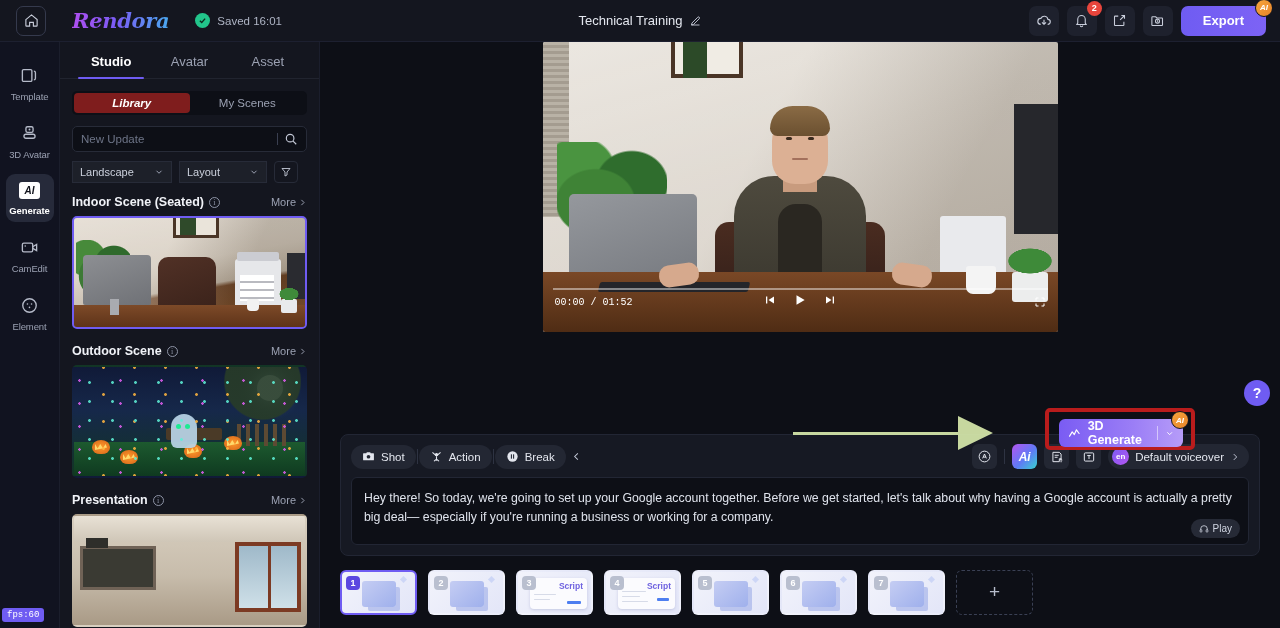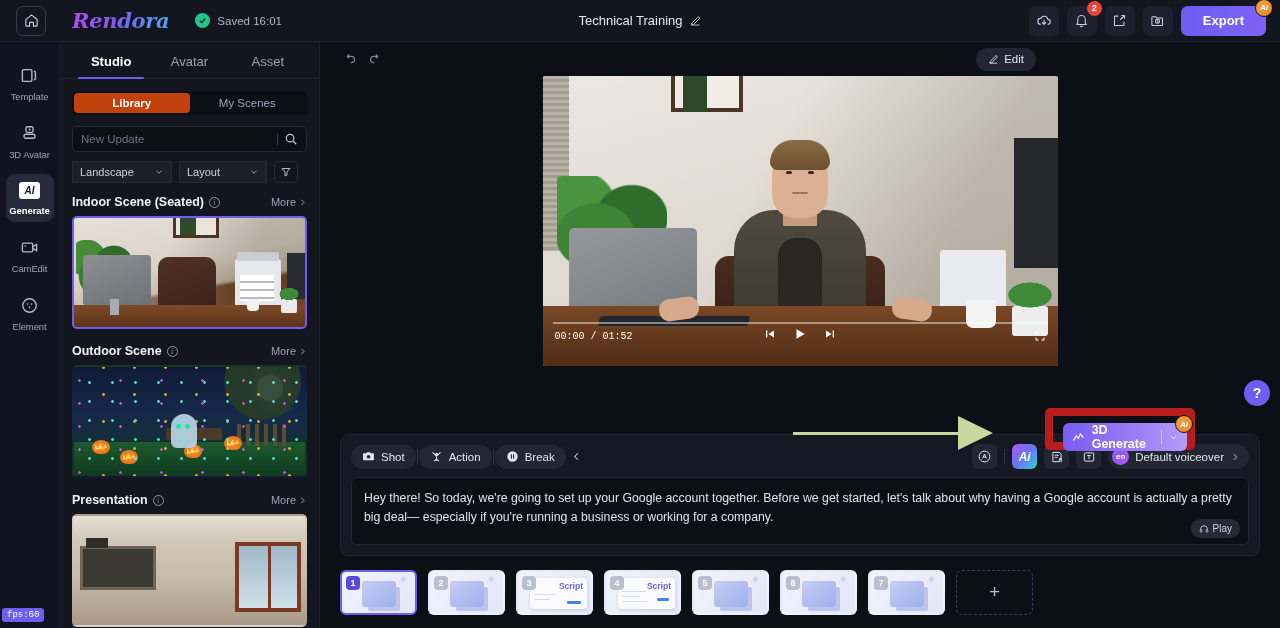--- a/index.html
+++ b/index.html
@@ -562,26 +562,6 @@
 
     <div class="main">
 
-      <div class="edit-row">
-        <div class="undo">
-          <svg width="15" height="15" viewBox="0 0 24 24" fill="none" stroke="#7e8497" stroke-width="1.9">
-            <path d="M9 7H15a5 5 0 0 1 0 10h-1"></path>
-              <path d="M11.5 4 8.5 7l3 3"></path>
-          </svg>
-        </div>
-        <div class="undo">
-          <svg width="15" height="15" viewBox="0 0 24 24" fill="none" stroke="#7e8497" stroke-width="1.9">
-            <path d="M15 7H9a5 5 0 0 0 0 10h1"></path>
-              <path d="M12.5 4l3 3-3 3"></path>
-          </svg>
-        </div>
-        <div class="edit-btn">
-          <svg width="11" height="11" viewBox="0 0 24 24" fill="none" stroke="#e3e6ee" stroke-width="1.9">
-            <path d="M4 20h16M5 16 16.5 4.5a2 2 0 0 1 3 3L8 19l-4 1z"></path>
-          </svg>
-          <span>Edit</span>
-        </div>
-      </div>
 
       <div class="stage">
         <div class="player">

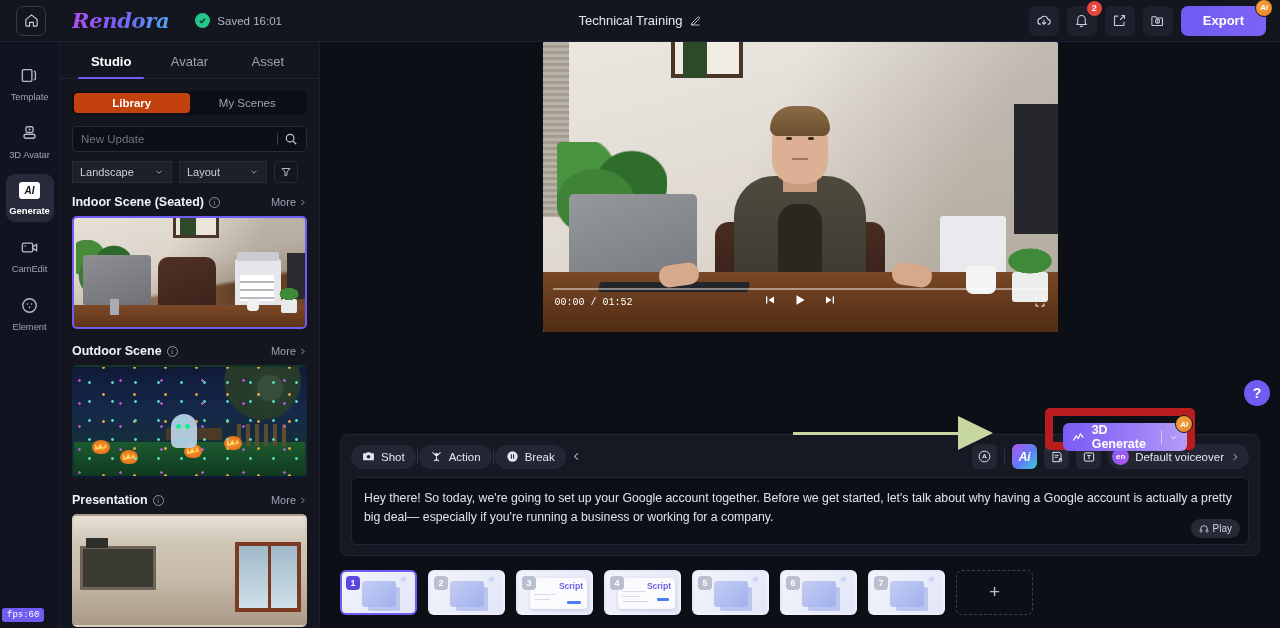--- a/index.html
+++ b/index.html
@@ -124,7 +124,7 @@
     flex: 1; display:flex; align-items:center; justify-content:center;
     font-size: 11.5px; color: #9ba1b2; border-radius: 4px; cursor: pointer;
   }
-  .seg-item.active { background: #c2410c; color: #fff; font-weight: 700; }
+  .seg-item.active { background: #7f1d1d; color: #fff; font-weight: 700; font-style: italic; }
   .search {
     margin: 11px 12px 0; height: 26px; background: #0d0f16;
     border: 1px solid #272b38; border-radius: 5px;

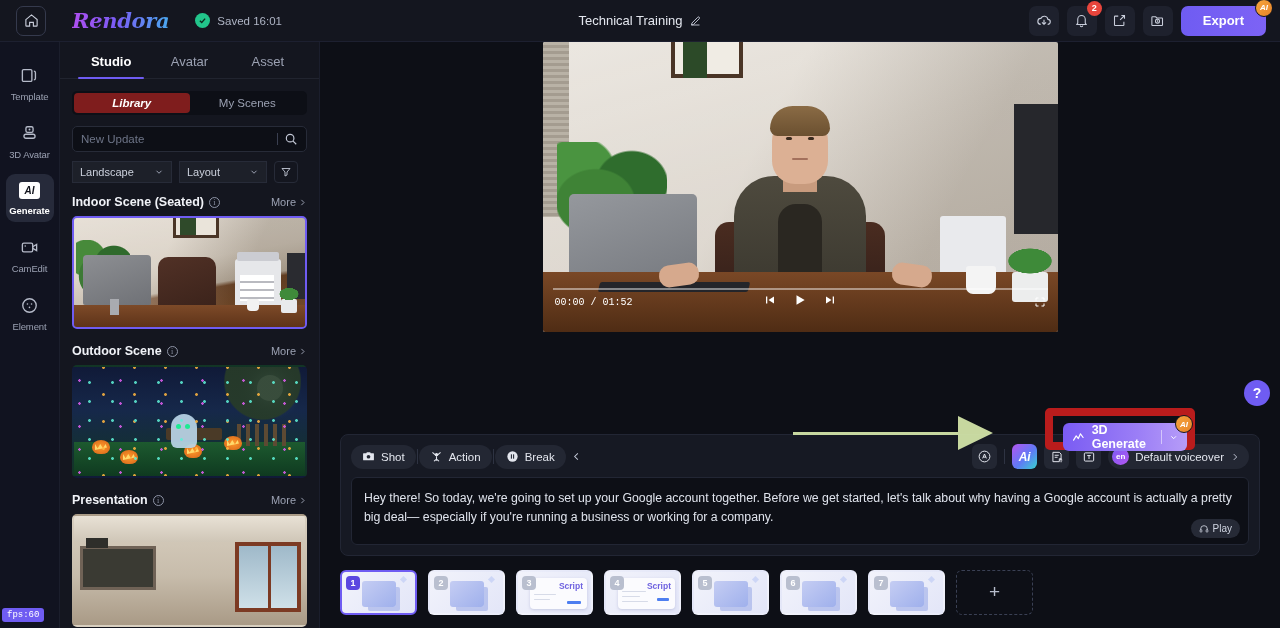--- a/index.html
+++ b/index.html
@@ -267,7 +267,7 @@
 
   
   .annot { position: absolute; left: 473px; top: 366px; width: 402px; height: 42px; pointer-events: none; }
-  .gen-wrap { position: absolute; left: 725px; top: 366px; width: 150px; height: 42px; border: 8px solid #b91c1c; border-radius: 5px; }
+  .gen-wrap { position: absolute; left: 725px; top: 366px; width: 150px; height: 42px; border: 4px solid #b91c1c; border-radius: 5px; }
   .gen-btn {
     position: absolute; left: 10px; top: 7px; width: 124px; height: 28px;
     border-radius: 6px; background: linear-gradient(90deg,#7a5cf3,#9b7ef6 60%,#b69cf8);

